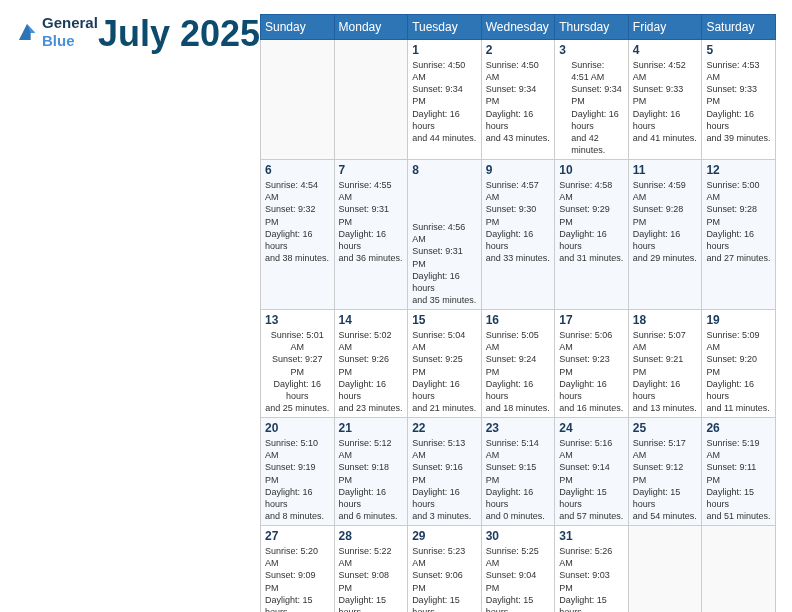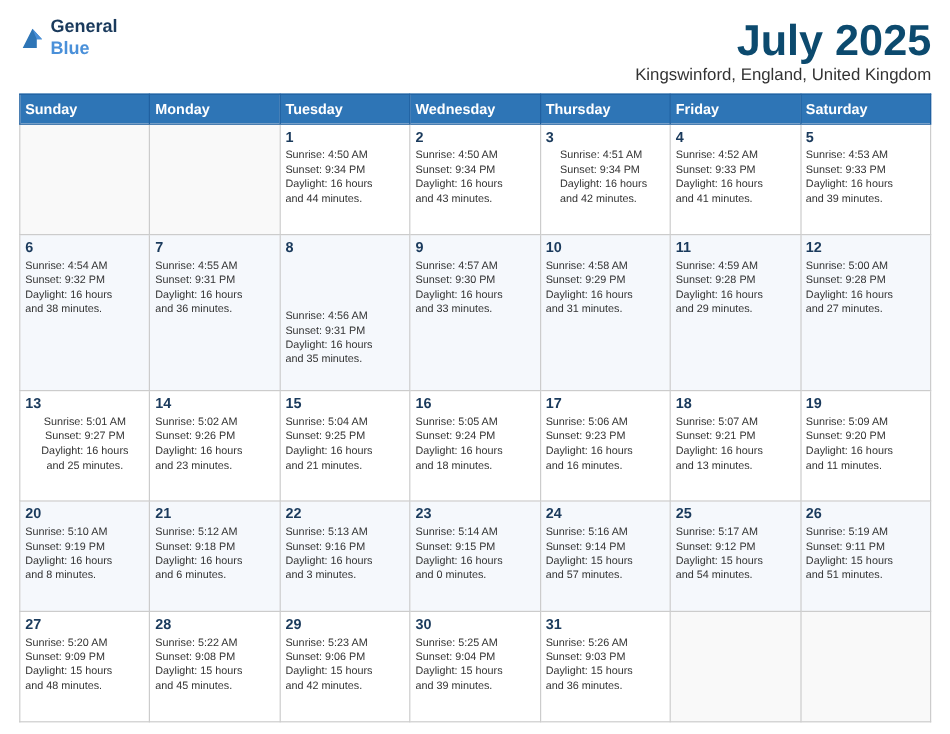--- a/index.html
+++ b/index.html
@@ -15,7 +15,7 @@
       height: 612px;
       padding: 14px 16px 10px 16px;
       display: flex;
-      flex-direction: column;
+      flex-direction: row;
     }
     .header {
       display: flex;

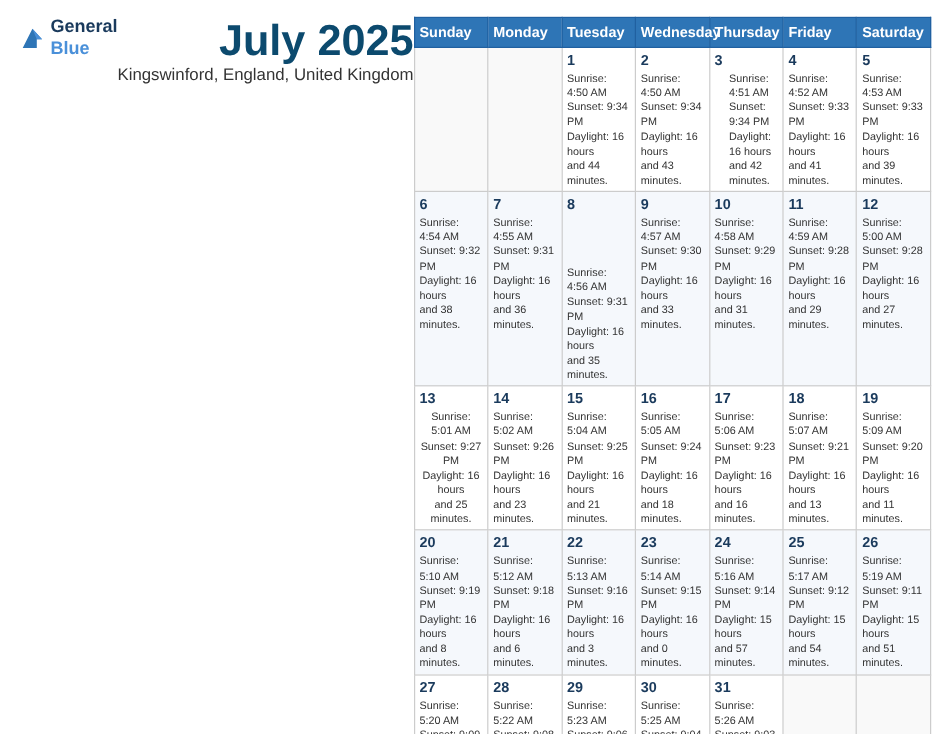--- a/index.html
+++ b/index.html
@@ -66,7 +66,7 @@
       background: #2e75b6;
       color: #fff;
       font-size: 12px;
-      font-weight: bold;
+      font-weight: normal;
       padding: 5px 4px;
       text-align: left;
       border: 1px solid #2060a0;

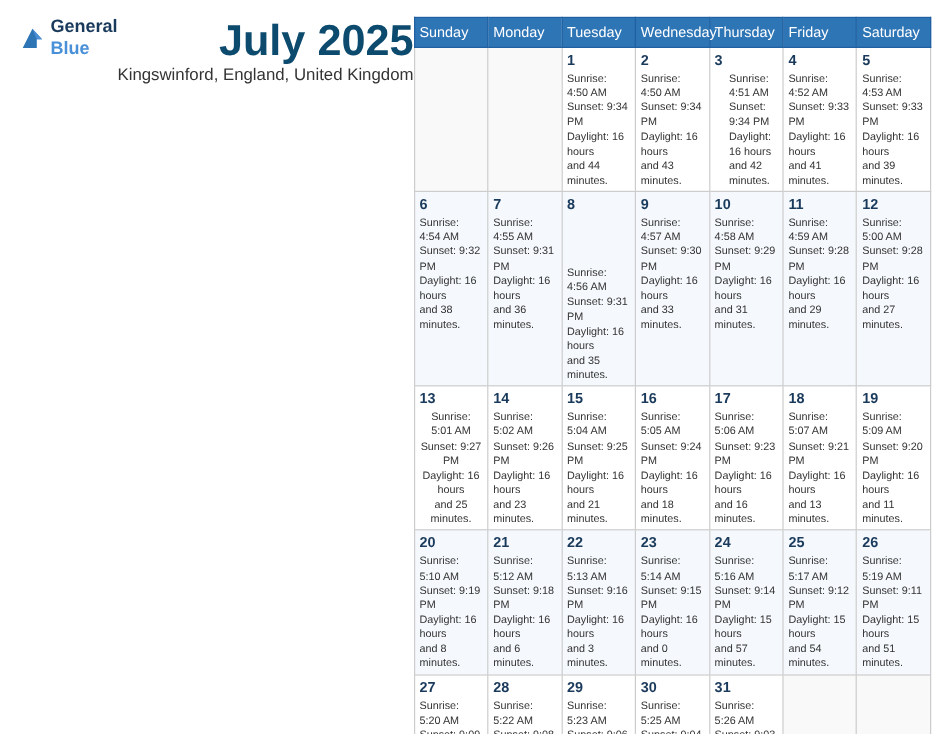--- a/index.html
+++ b/index.html
@@ -116,7 +116,6 @@
     </div>
     <div class="title-block">
       <div class="main-title">July 2025</div>
-      <div class="subtitle">Kingswinford, England, United Kingdom</div>
     </div>
   </div>
 

